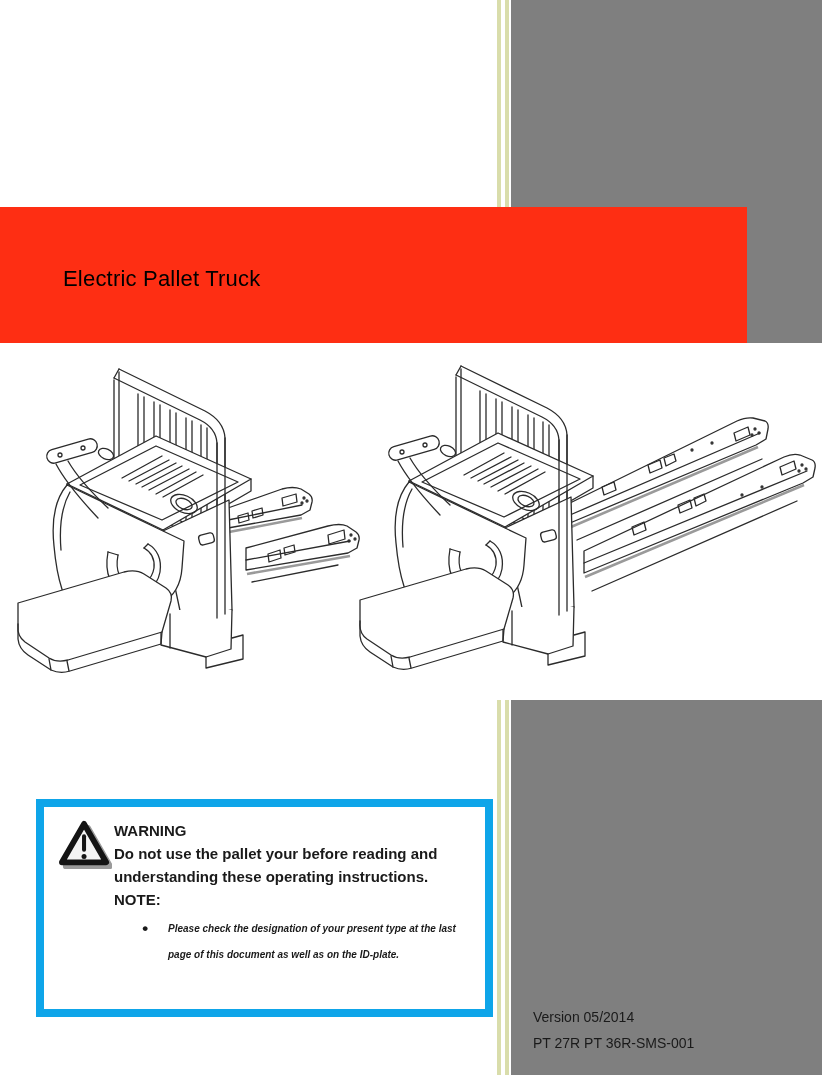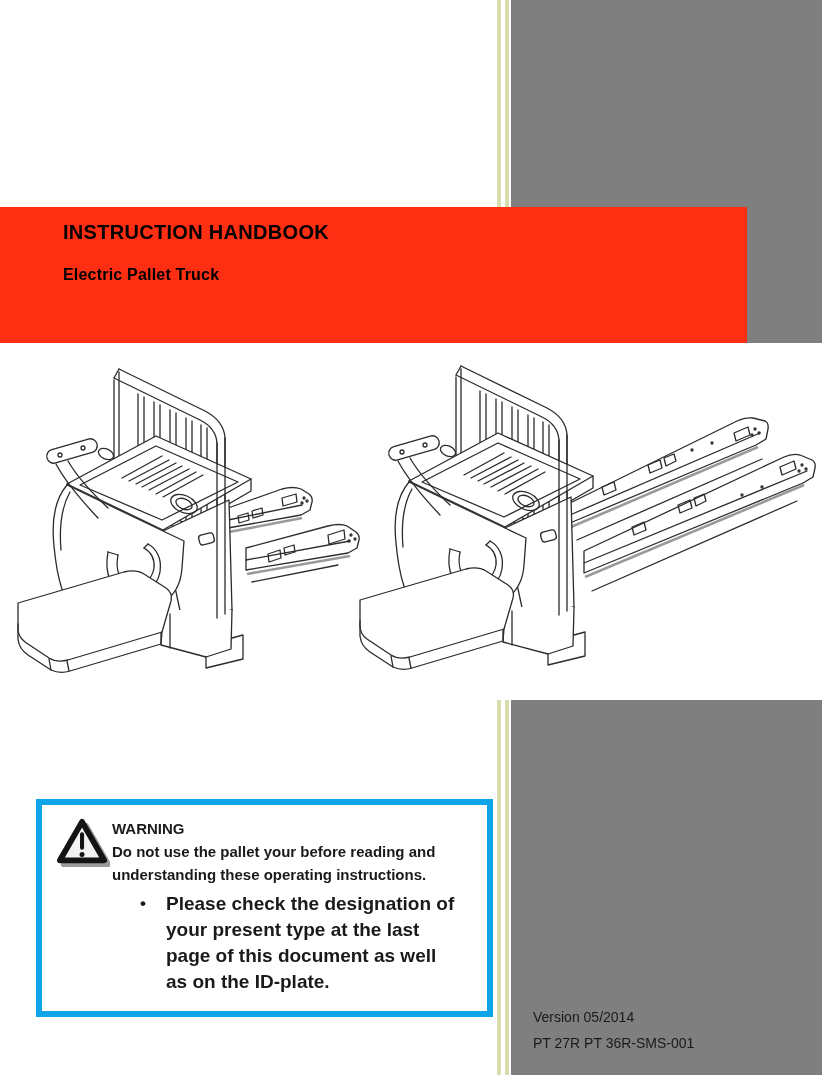--- a/index.html
+++ b/index.html
@@ -116,7 +116,6 @@
   <div class="stripes stripes-bottom"></div>
 
   <div class="banner"></div>
-  <div class="banner-title">INSTRUCTION HANDBOOK</div>
   <div class="banner-subtitle">Electric Pallet Truck</div>
 
   <svg class="truck-svg truck-left" viewBox="0 0 352 322">

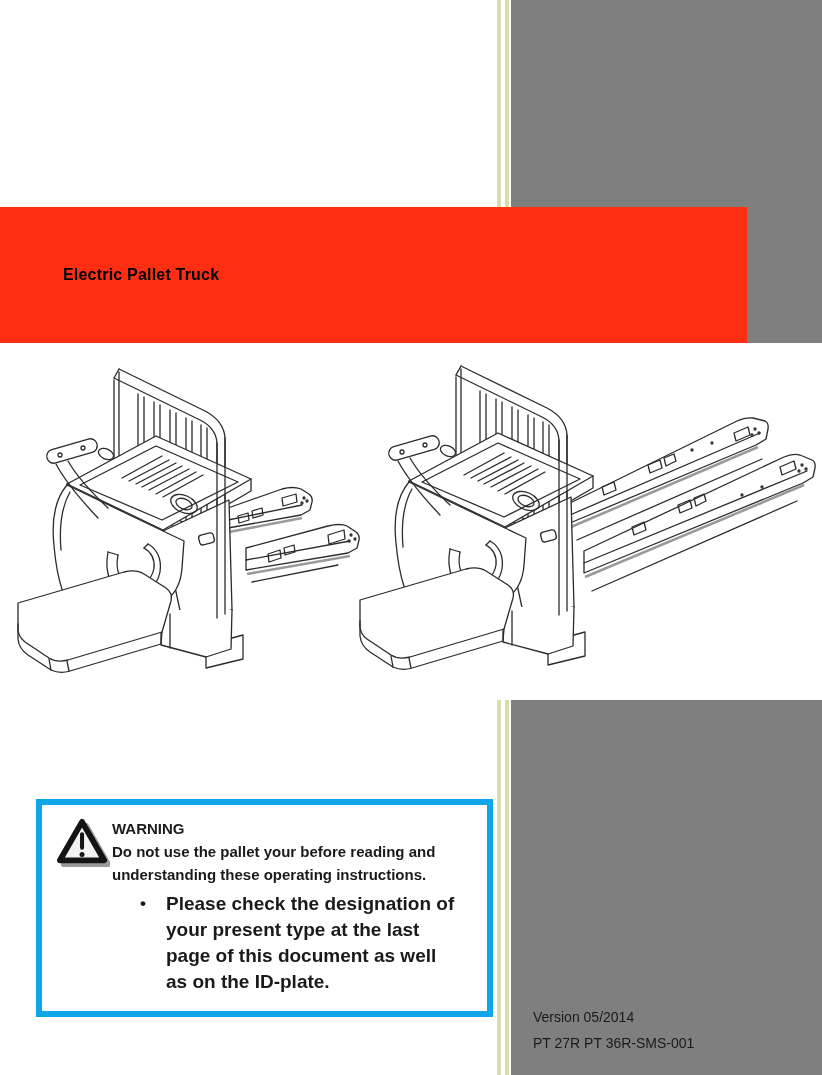--- a/index.html
+++ b/index.html
@@ -26,7 +26,7 @@
     background:var(--banner-bg,#fe2e13); color:var(--banner-text,#000); z-index:3;
   }
   .banner-title   { position:absolute; left:63px; top:221px; font-size:20px; font-weight:bold; letter-spacing:.3px; z-index:4; }
-  .banner-subtitle{ position:absolute; left:63px; top:266px; font-size:16px; font-weight:bold; letter-spacing:.2px; z-index:4; }
+  .banner-subtitle{ position:absolute; left:63px; top:266px; font-size:22px; font-weight:normal; letter-spacing:.2px; z-index:4; }
 
   .truck-svg { position:absolute; z-index:2; }
   .truck-left  { left:10px;  top:358px; width:352px; height:322px; }

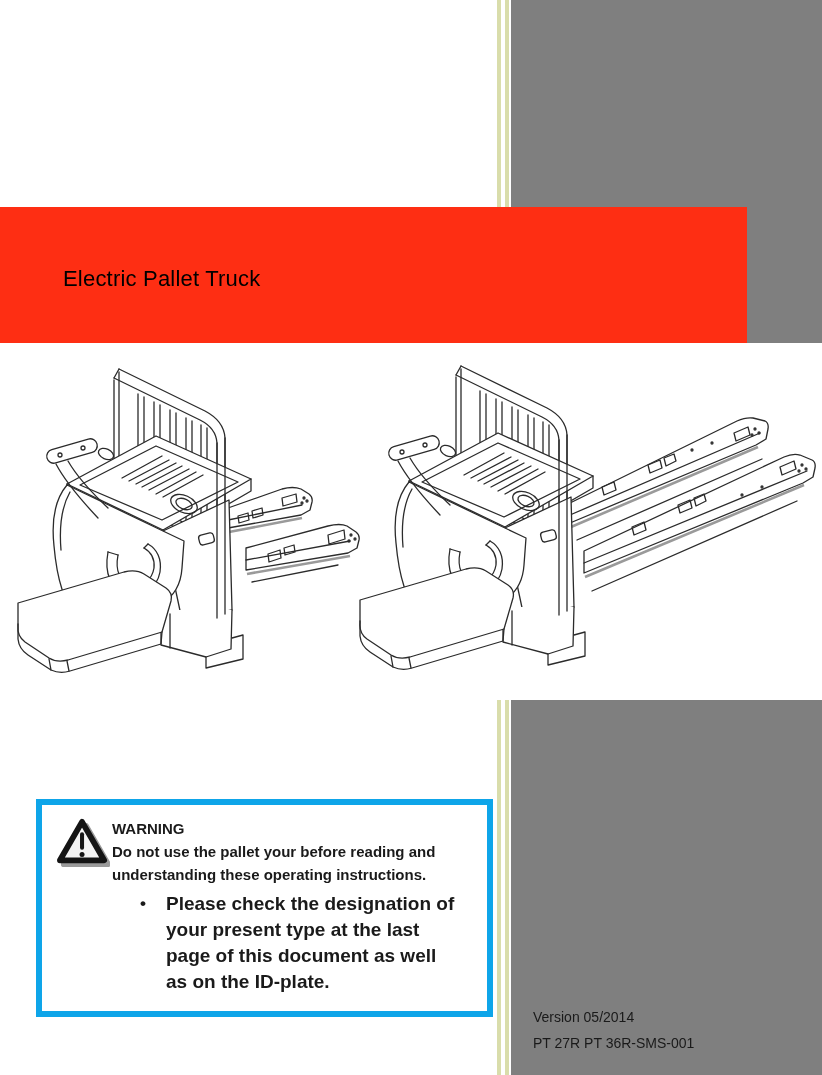--- a/index.html
+++ b/index.html
@@ -34,7 +34,7 @@
 
   .warning-box {
     position:absolute; left:36px; top:799px; width:457px; height:218px;
-    border:6px solid #0ea5e9; box-sizing:border-box; z-index:2; color:var(--ink,#1a1a1a);
+    border:8px solid #0ea5e9; box-sizing:border-box; z-index:2; color:var(--ink,#1a1a1a);
   }
   .warning-icon { position:absolute; left:14px; top:13px; width:54px; height:50px; }
   .wtext { position:absolute; left:70px; top:12px; font-weight:bold; }

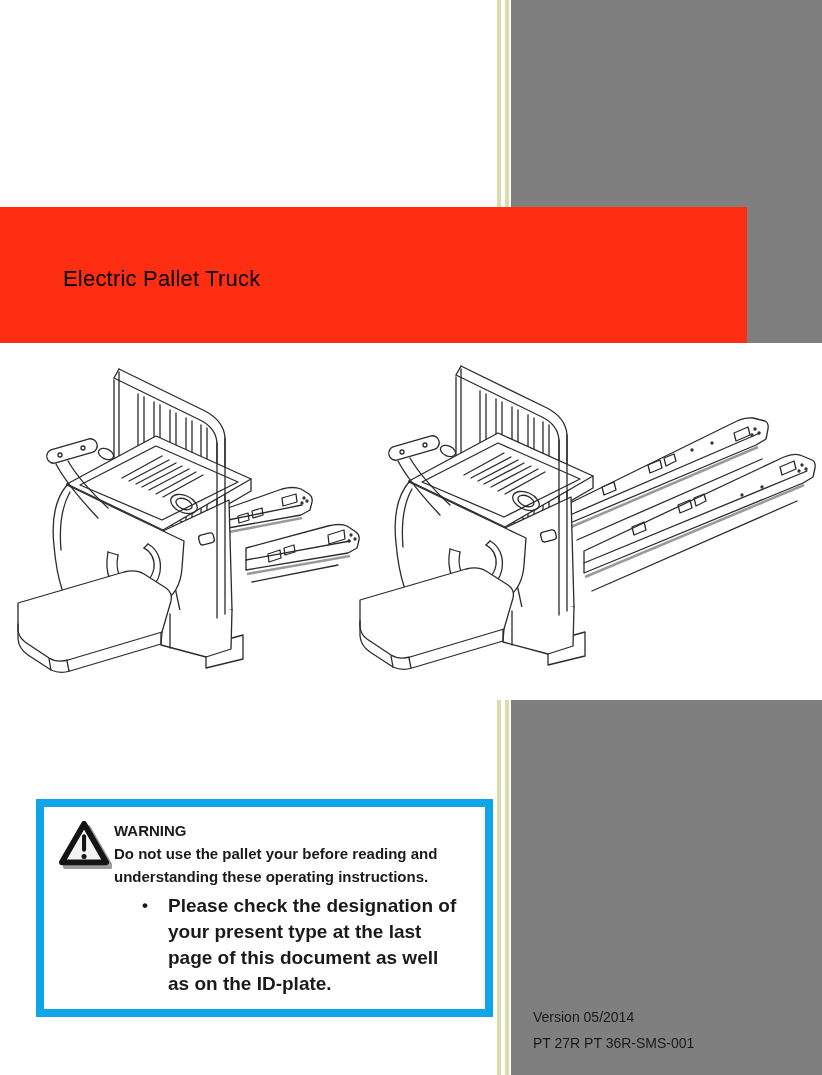--- a/index.html
+++ b/index.html
@@ -181,6 +181,7 @@
     <div class="wtext">
       <div class="w-title">WARNING</div>
       <div class="w-para">Do not use the pallet your before reading and understanding these operating instructions.</div>
+      <div class="w-note">NOTE:</div>
       <ul class="w-list">
         <li>Please check the designation of your present type at the last page of this document as well as on the ID-plate.</li>
       </ul>

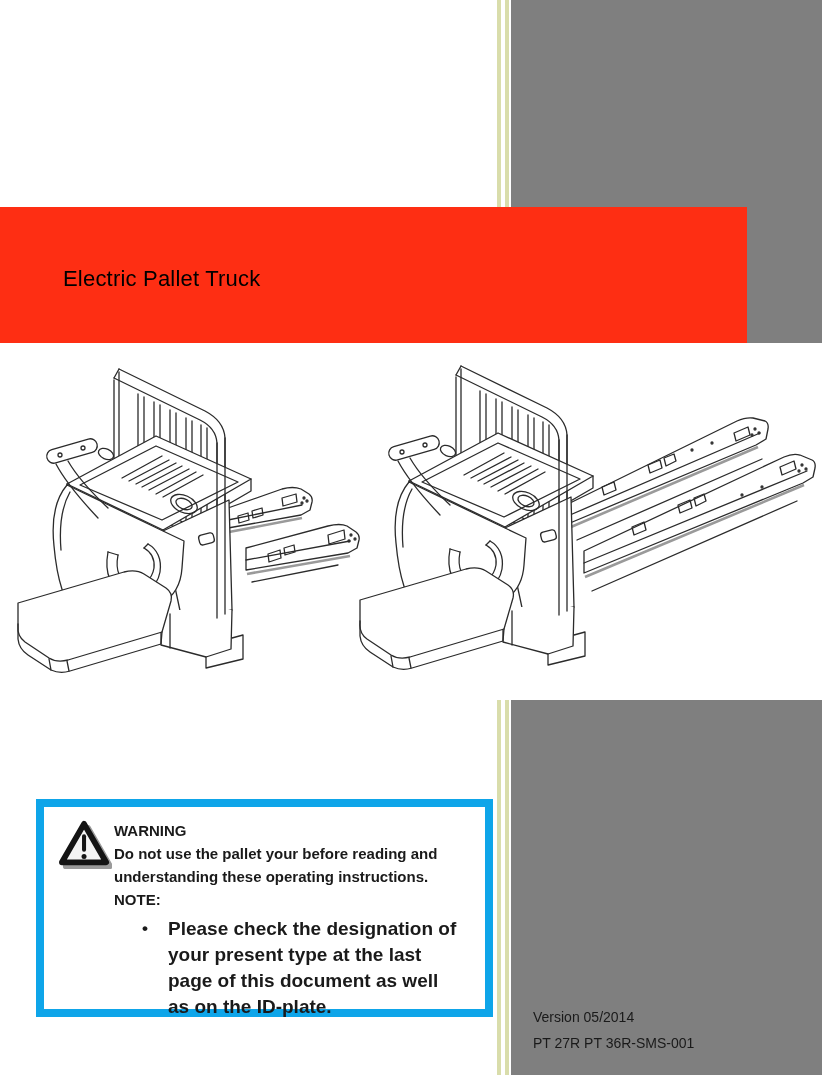--- a/index.html
+++ b/index.html
@@ -41,7 +41,7 @@
   .w-title { font-size:15px; line-height:23px; }
   .w-para  { font-size:15px; line-height:23px; width:392px; }
   .w-note  { font-size:15px; line-height:23px; }
-  .w-list  { margin:5px 0 0 0; padding:0; list-style:none; font-size:19px; line-height:26px; width:345px; }
+  .w-list  { margin:5px 0 0 0; padding:0; list-style:none; font-size:10px; line-height:26px; width:345px;font-style:italic; }
   .w-list li { position:relative; padding-left:54px; }
   .w-list li::before { content:"\2022"; position:absolute; left:28px; top:0; font-size:17px; }
 

